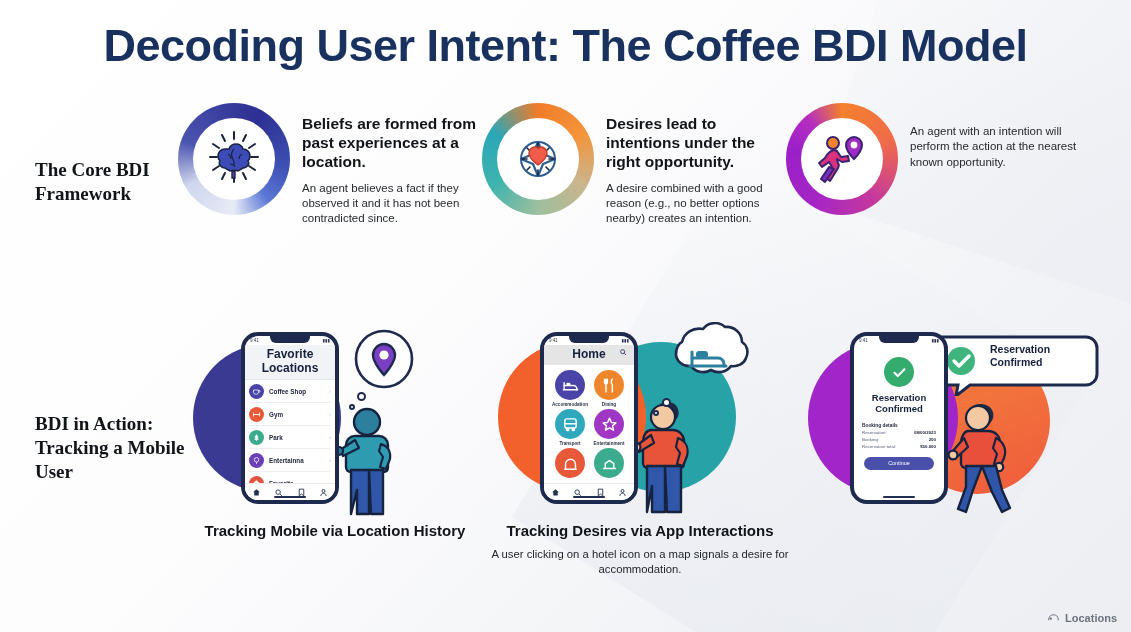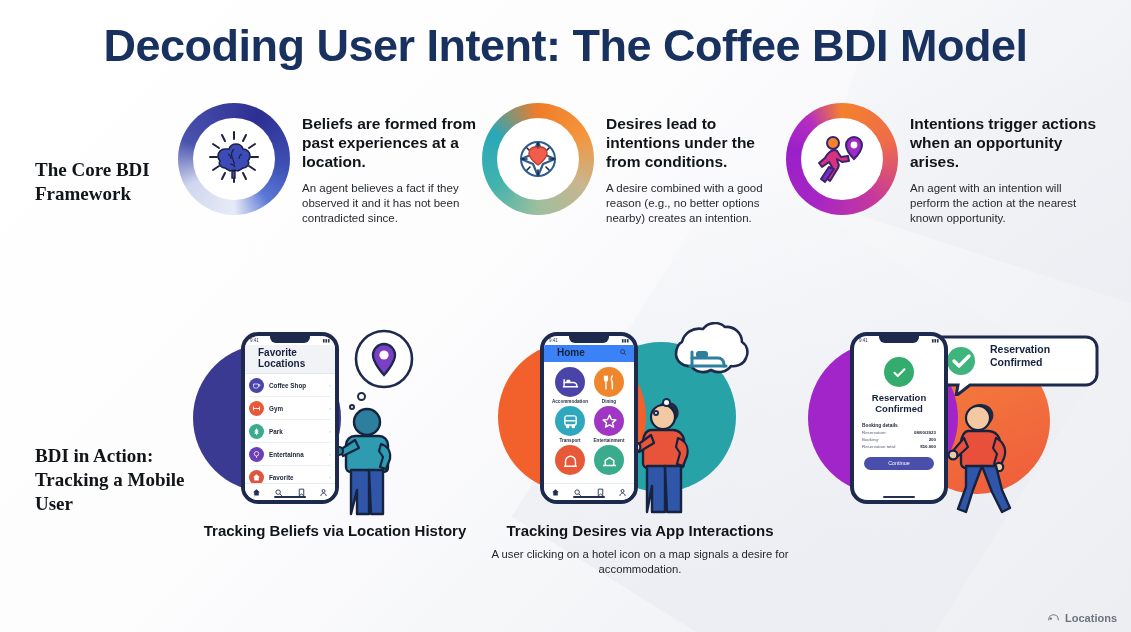--- a/index.html
+++ b/index.html
@@ -269,7 +269,7 @@
         </svg>
       </div>
       <div class="bdi-text">
-        <div class="bdi-head">Desires lead to intentions under the from conditions.</div>
+        <div class="bdi-head">Desires lead to intentions under the right opportunity.</div>
         <div class="bdi-body">A desire combined with a good reason (e.g., no better options nearby) creates an intention.</div>
       </div>
     </div>

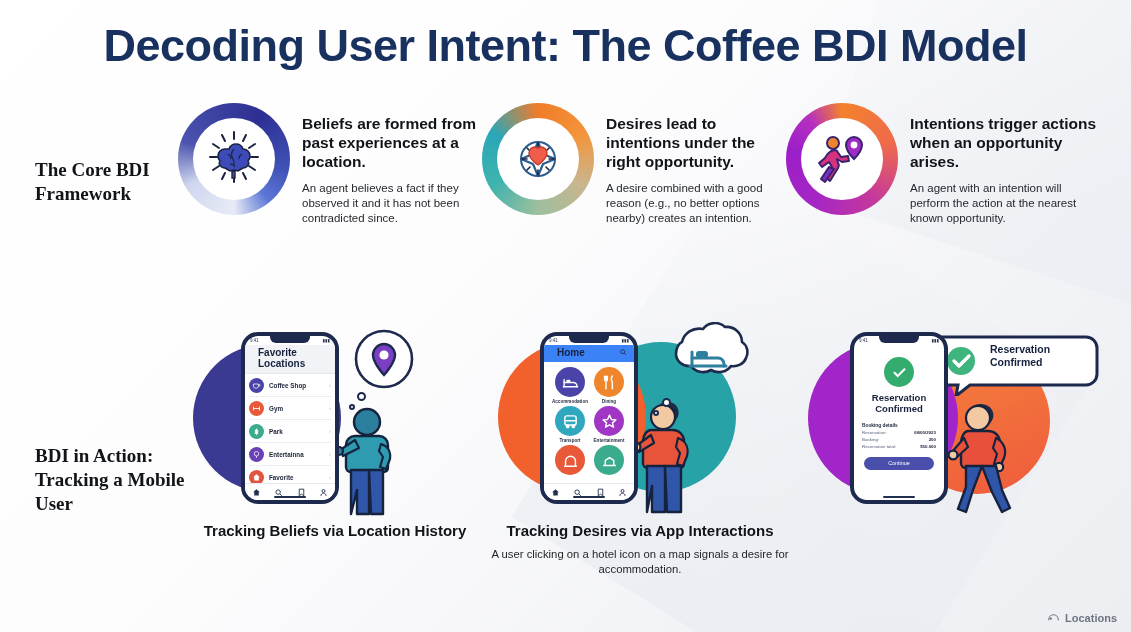--- a/index.html
+++ b/index.html
@@ -286,7 +286,6 @@
         </svg>
       </div>
       <div class="bdi-text">
-        <div class="bdi-head">Intentions trigger actions when an opportunity arises.</div>
         <div class="bdi-body">An agent with an intention will perform the action at the nearest known opportunity.</div>
       </div>
     </div>

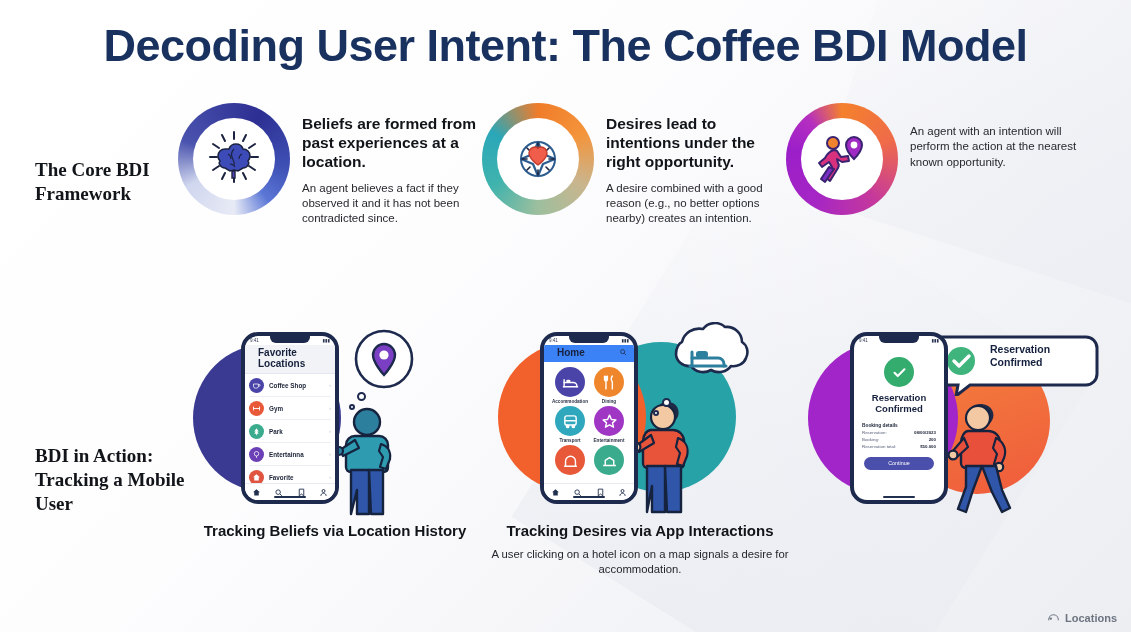--- a/index.html
+++ b/index.html
@@ -110,7 +110,7 @@
     display: flex; justify-content: space-between; align-items: flex-start;
   }
   .phone-title {
-    font-size: 10px; font-weight: bold; color: #17213d;
+    text-align: center; font-size: 12px; font-weight: bold; color: #17213d;
     padding: 2px 13px 4px; background: #f1f3f7;
     border-bottom: 1px solid #e3e6ee;
   }

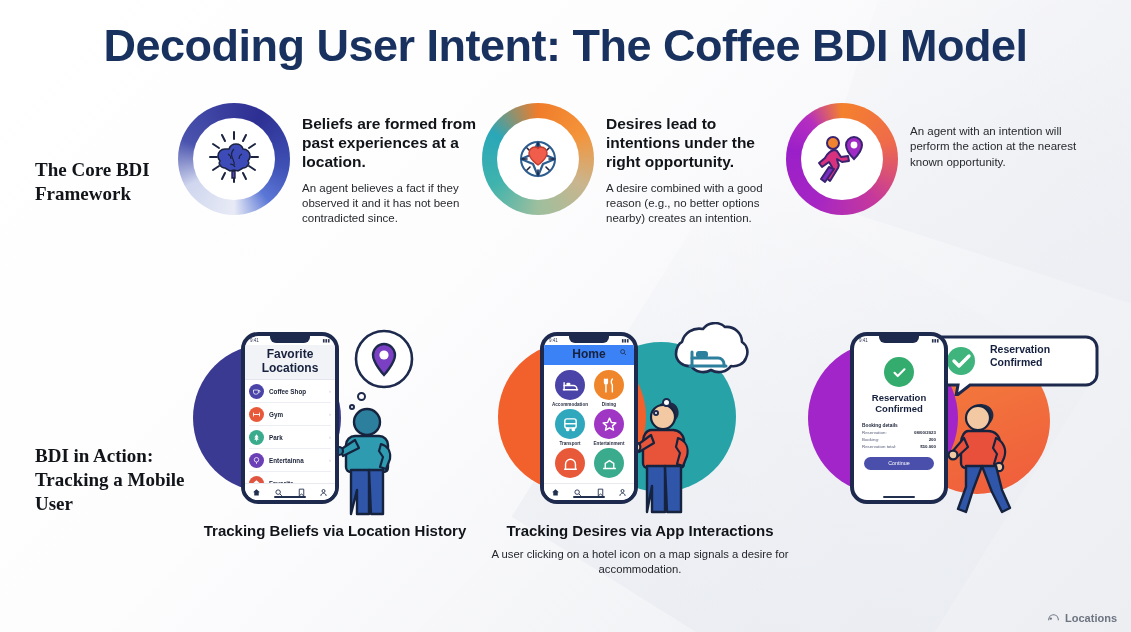--- a/index.html
+++ b/index.html
@@ -114,7 +114,7 @@
     padding: 2px 13px 4px; background: #f1f3f7;
     border-bottom: 1px solid #e3e6ee;
   }
-  .phone-title.plain { background: #3b82f6; border-bottom: none; position: relative; }
+  .phone-title.plain { background: #e5e5e5; border-bottom: none; position: relative; }
   .title-search {
     position: absolute; right: 7px; top: 3px; width: 8px; height: 8px;
   }

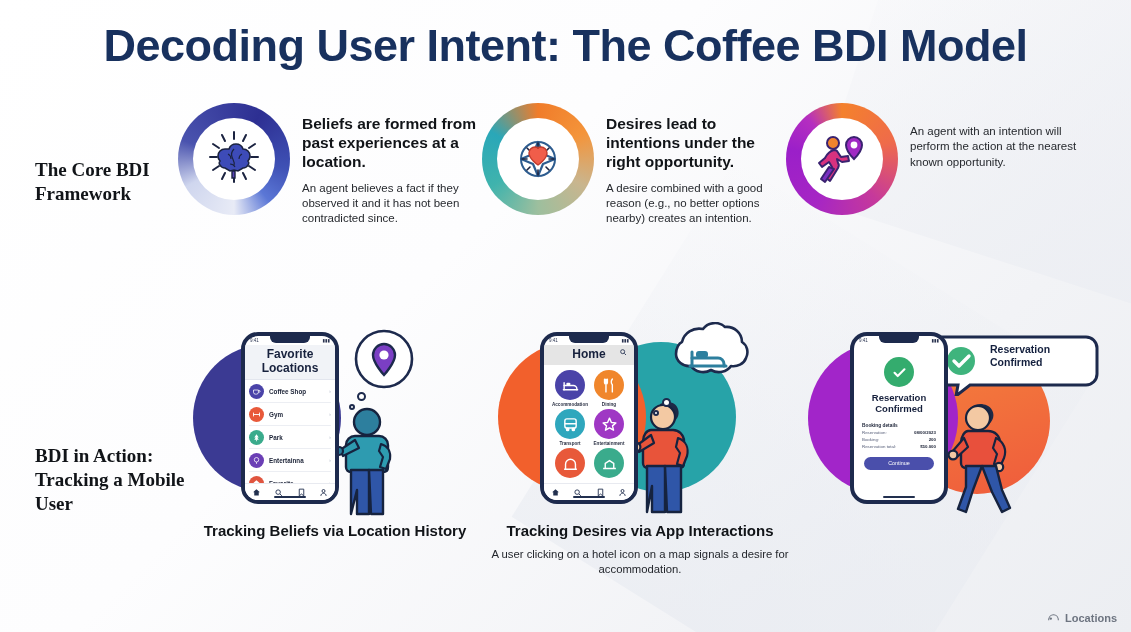--- a/index.html
+++ b/index.html
@@ -41,7 +41,7 @@
     font-size: 19px; font-weight: bold; color: #111418; line-height: 1.25; font-family: Liberation Serif, serif;
   }
   .label-core { left: 35px; top: 158px; width: 150px; }
-  .label-action { left: 35px; top: 412px; width: 160px; margin-top: 32px; }
+  .label-action { left: 35px; top: 412px; width: 160px; }
 
   .bdi-card { position: absolute; top: 0; height: 180px; }
   .bdi-card.c1 { left: 178px; width: 300px; }

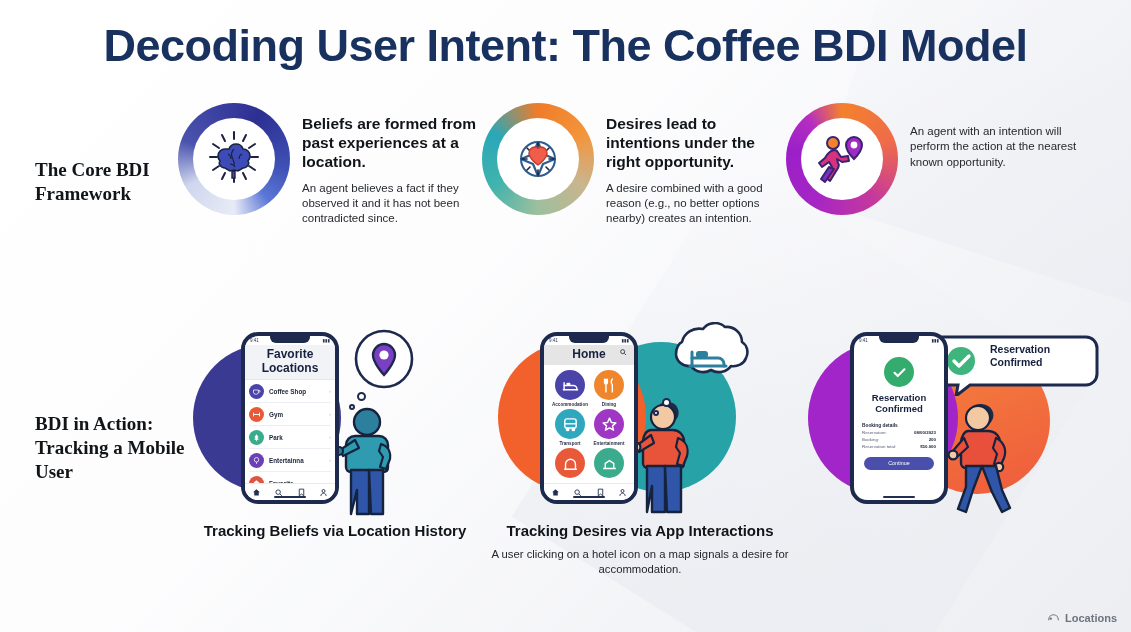--- a/index.html
+++ b/index.html
@@ -401,7 +401,7 @@
       </div>
 
       <div class="cap">
-        <div class="cap-h">Tracking Beliefs via Location History</div>
+        <div class="cap-h">Tracking Mobile via Location History</div>
       </div>
     </div>
 

